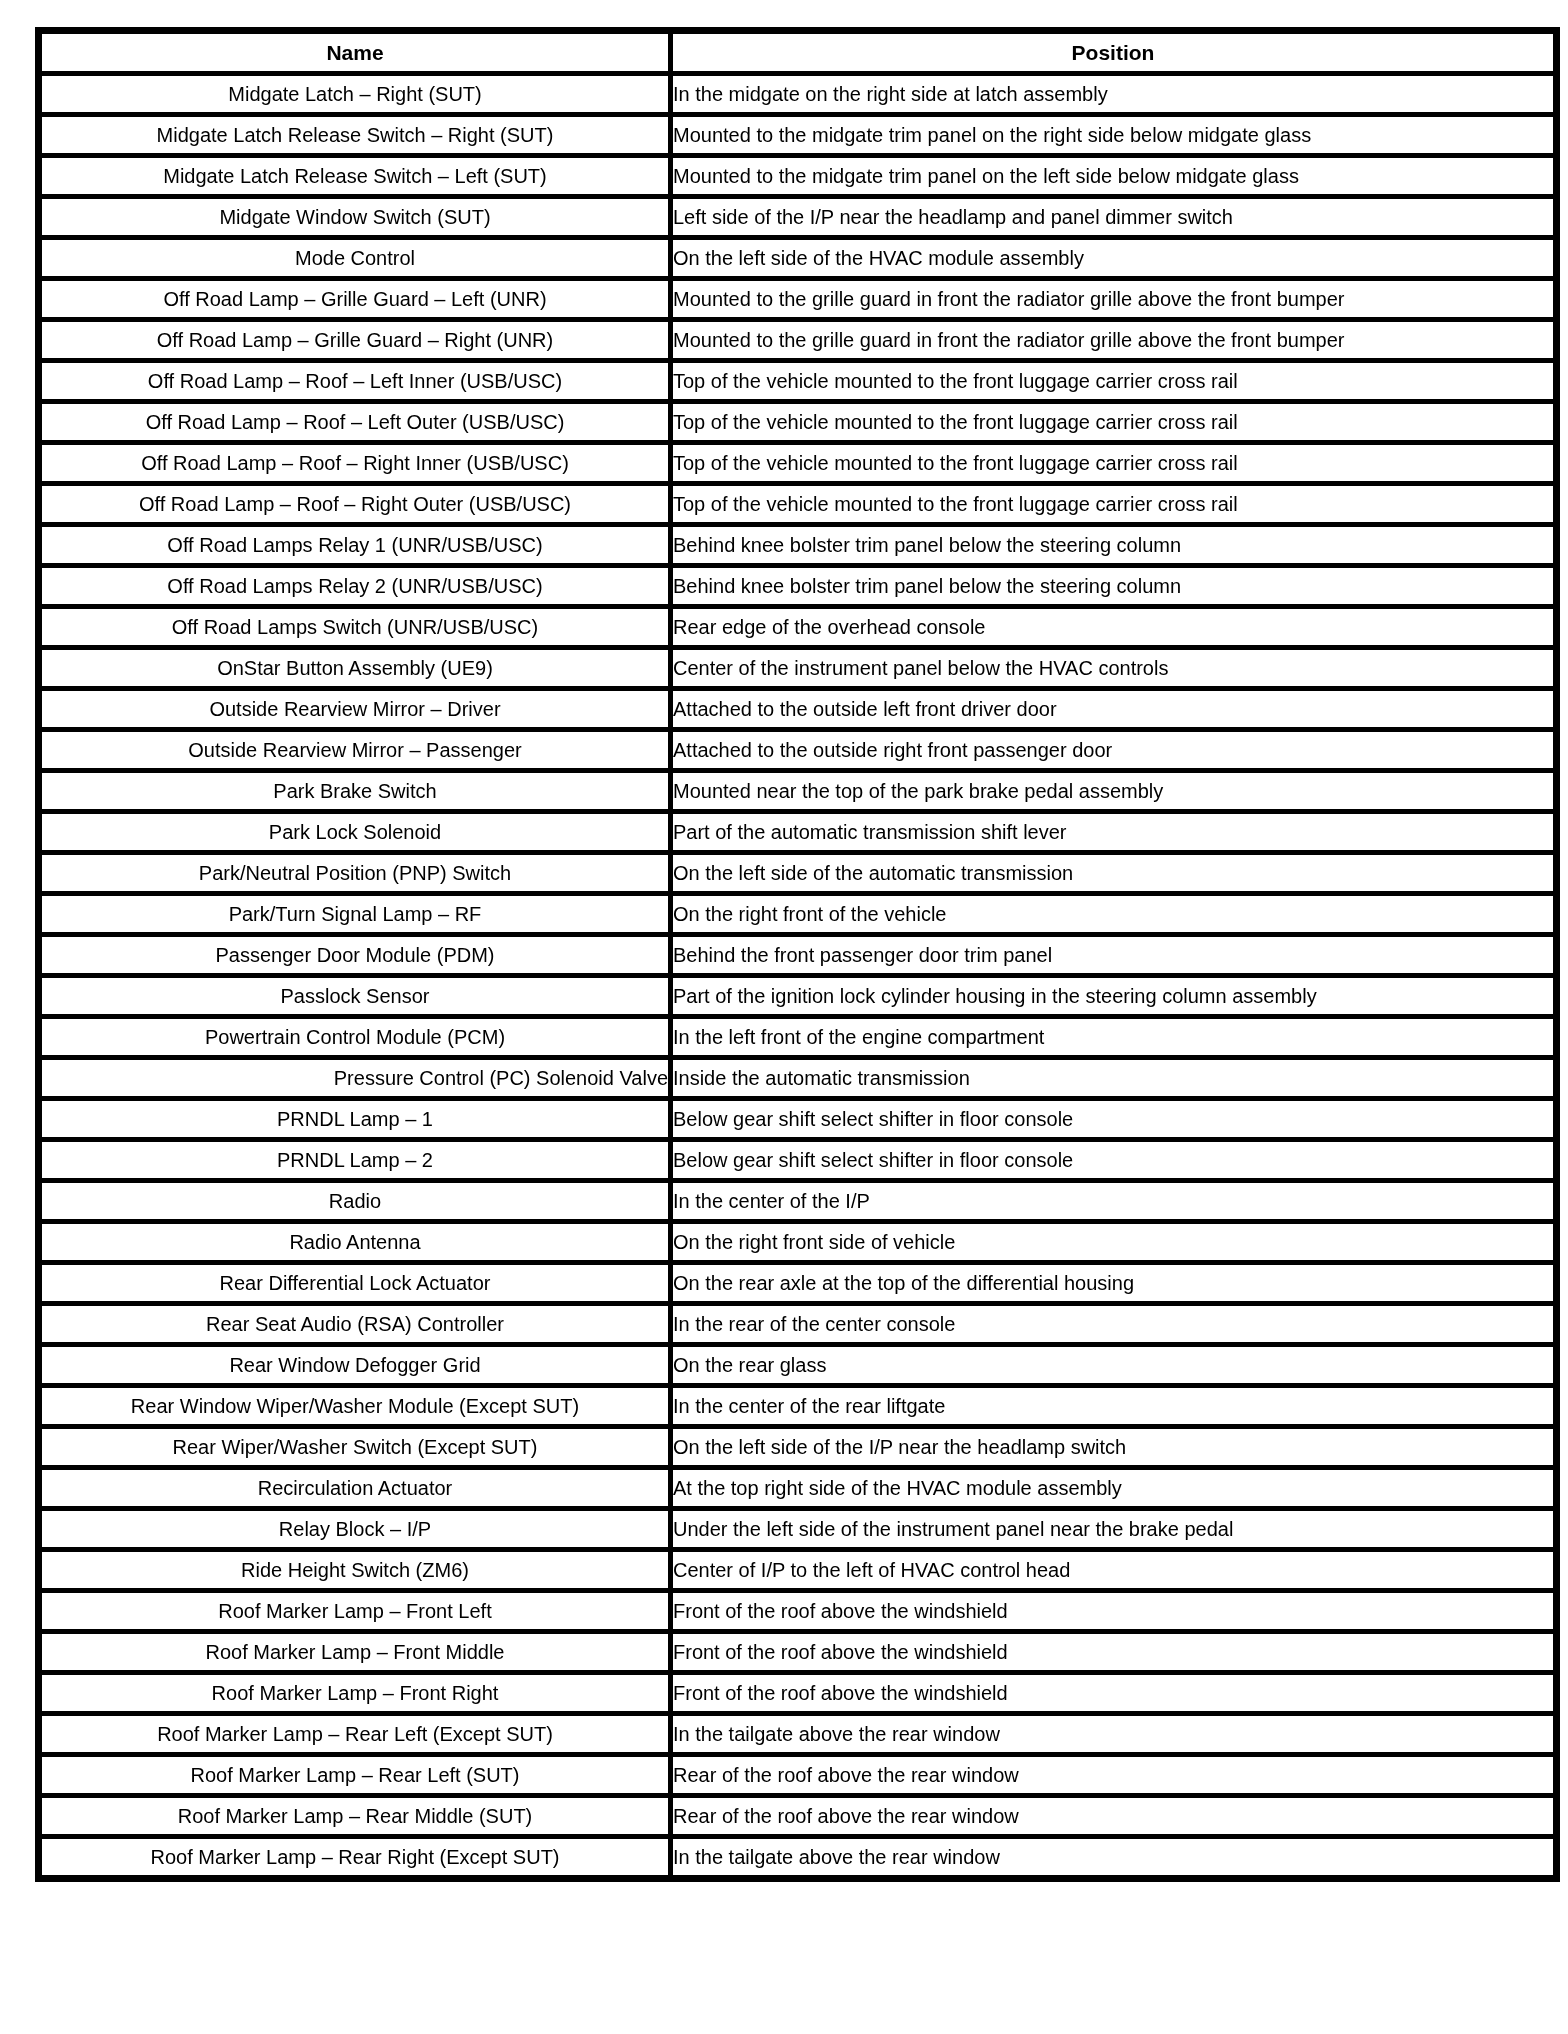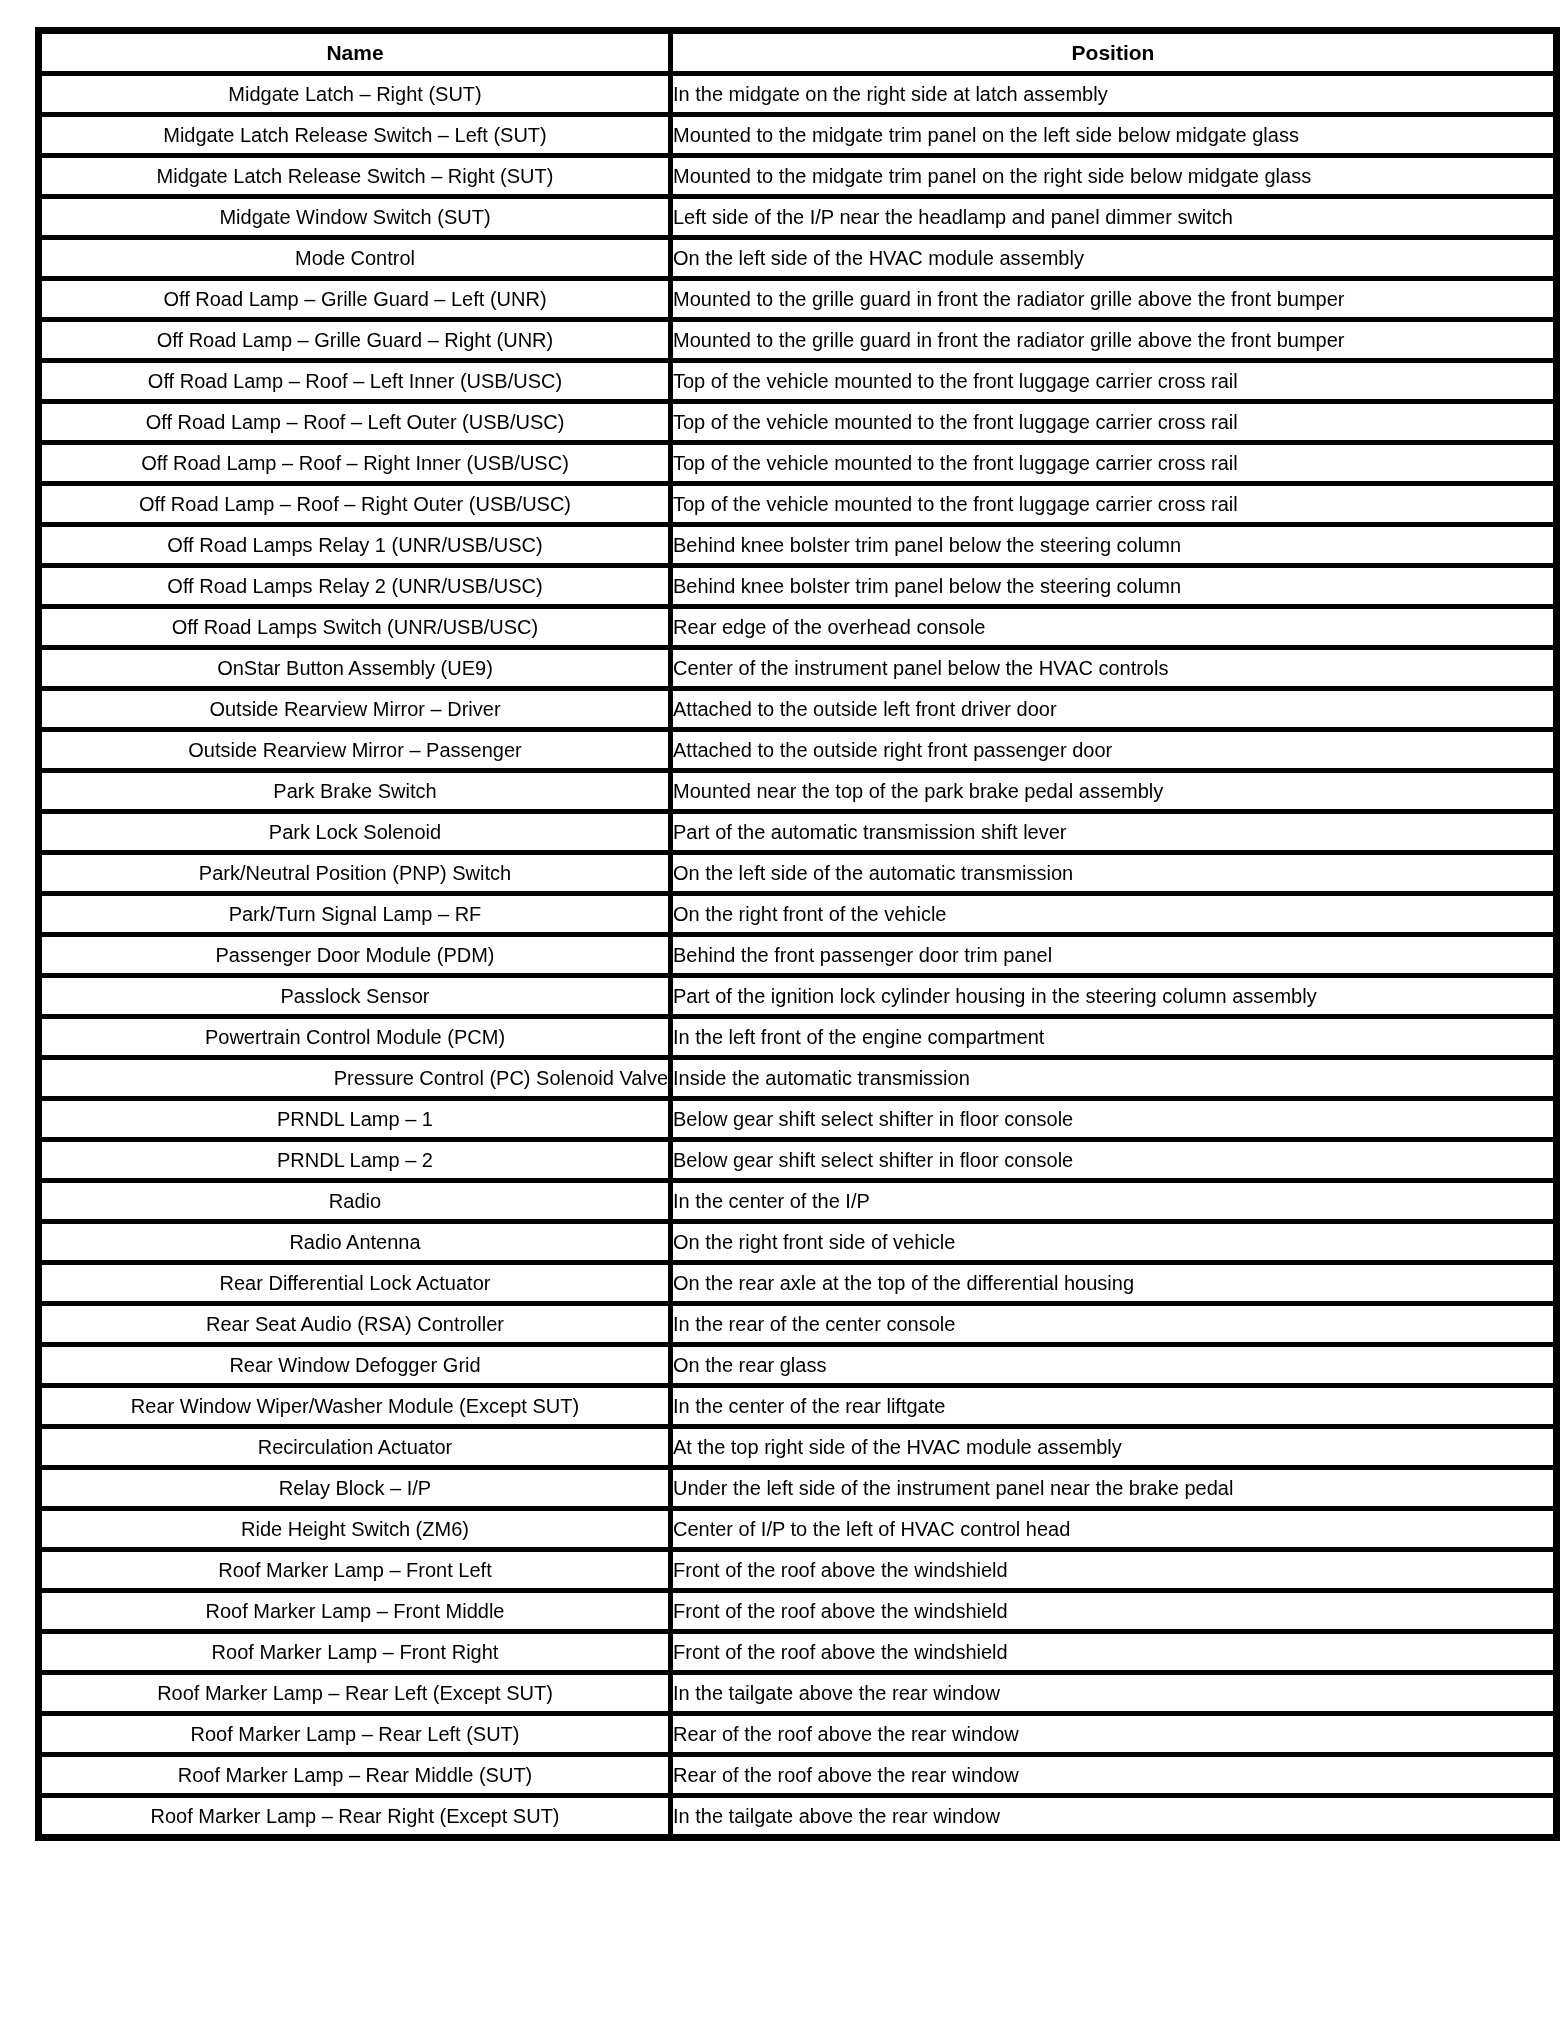--- a/index.html
+++ b/index.html
@@ -77,12 +77,12 @@
           <td class="loc-cell">In the midgate on the right side at latch assembly</td>
         </tr>
         <tr>
+          <td class="name-cell">Midgate Latch Release Switch – Right (SUT)</td>
+          <td class="loc-cell">Mounted to the midgate trim panel on the right side below midgate glass</td>
+        </tr>
+        <tr>
           <td class="name-cell">Midgate Latch Release Switch – Left (SUT)</td>
           <td class="loc-cell">Mounted to the midgate trim panel on the left side below midgate glass</td>
-        </tr>
-        <tr>
-          <td class="name-cell">Midgate Latch Release Switch – Right (SUT)</td>
-          <td class="loc-cell">Mounted to the midgate trim panel on the right side below midgate glass</td>
         </tr>
         <tr>
           <td class="name-cell">Midgate Window Switch (SUT)</td>

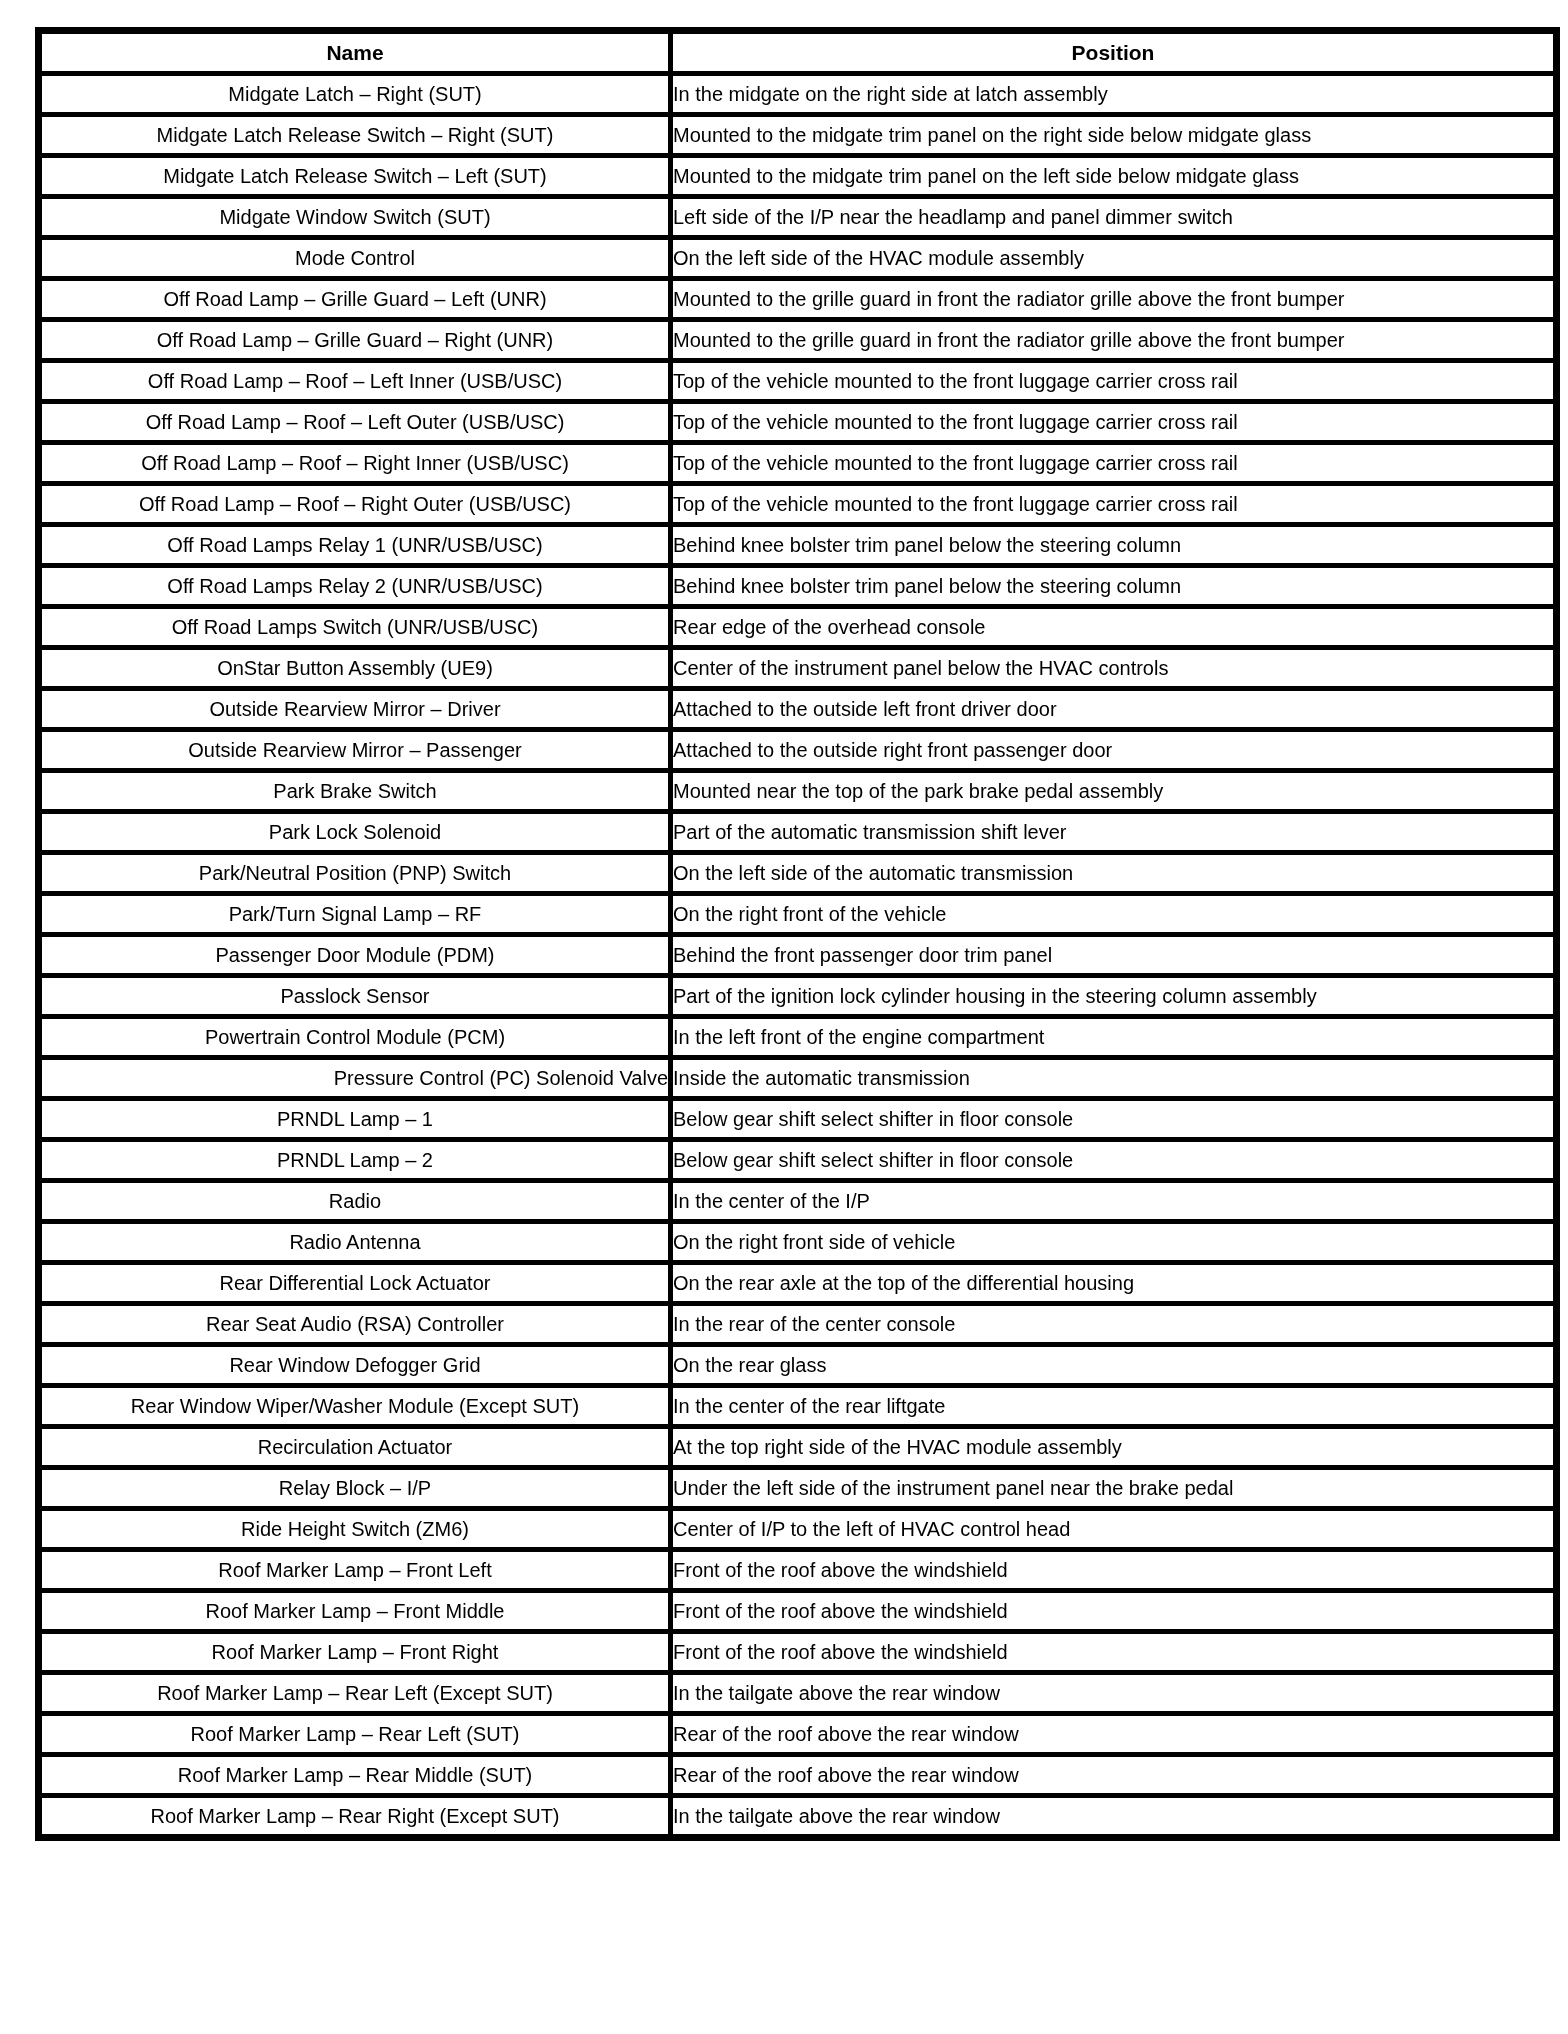--- a/index.html
+++ b/index.html
@@ -205,6 +205,10 @@
           <td class="loc-cell">In the center of the rear liftgate</td>
         </tr>
         <tr>
+          <td class="name-cell">Rear Wiper/Washer Switch (Except SUT)</td>
+          <td class="loc-cell">On the left side of the I/P near the headlamp switch</td>
+        </tr>
+        <tr>
           <td class="name-cell">Recirculation Actuator</td>
           <td class="loc-cell">At the top right side of the HVAC module assembly</td>
         </tr>

